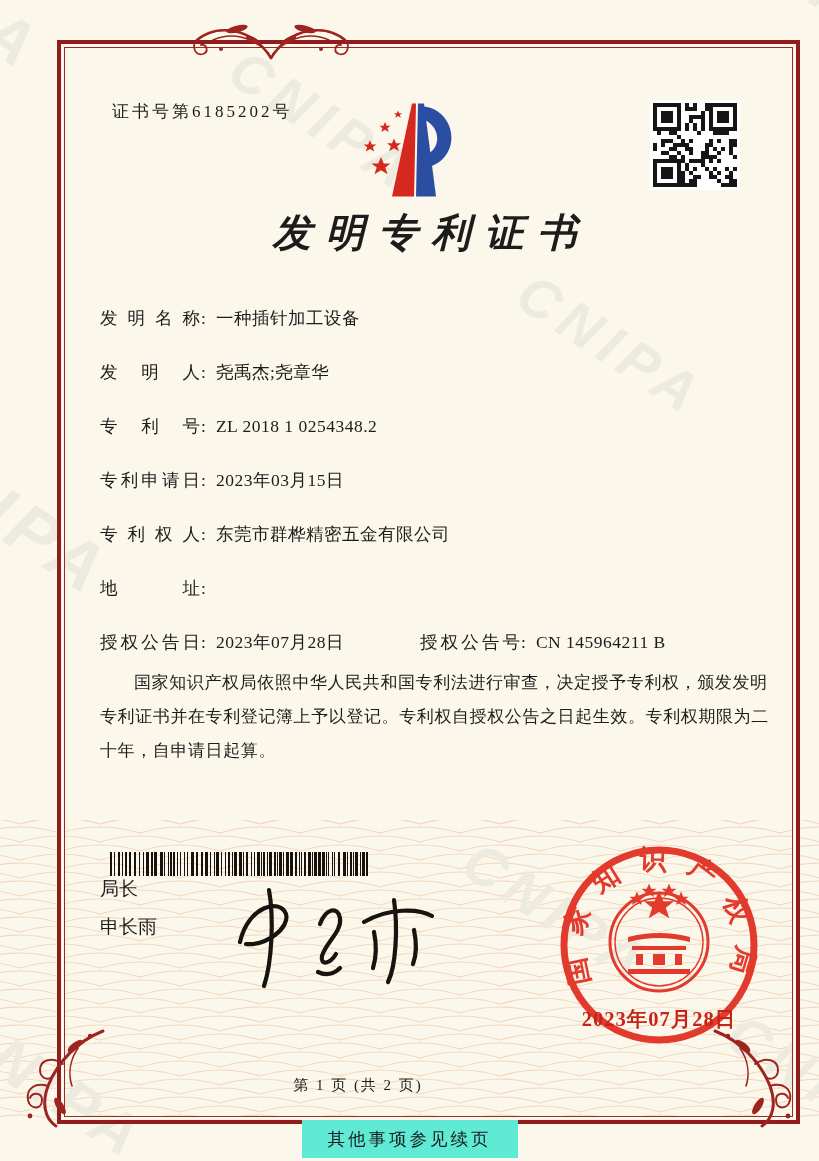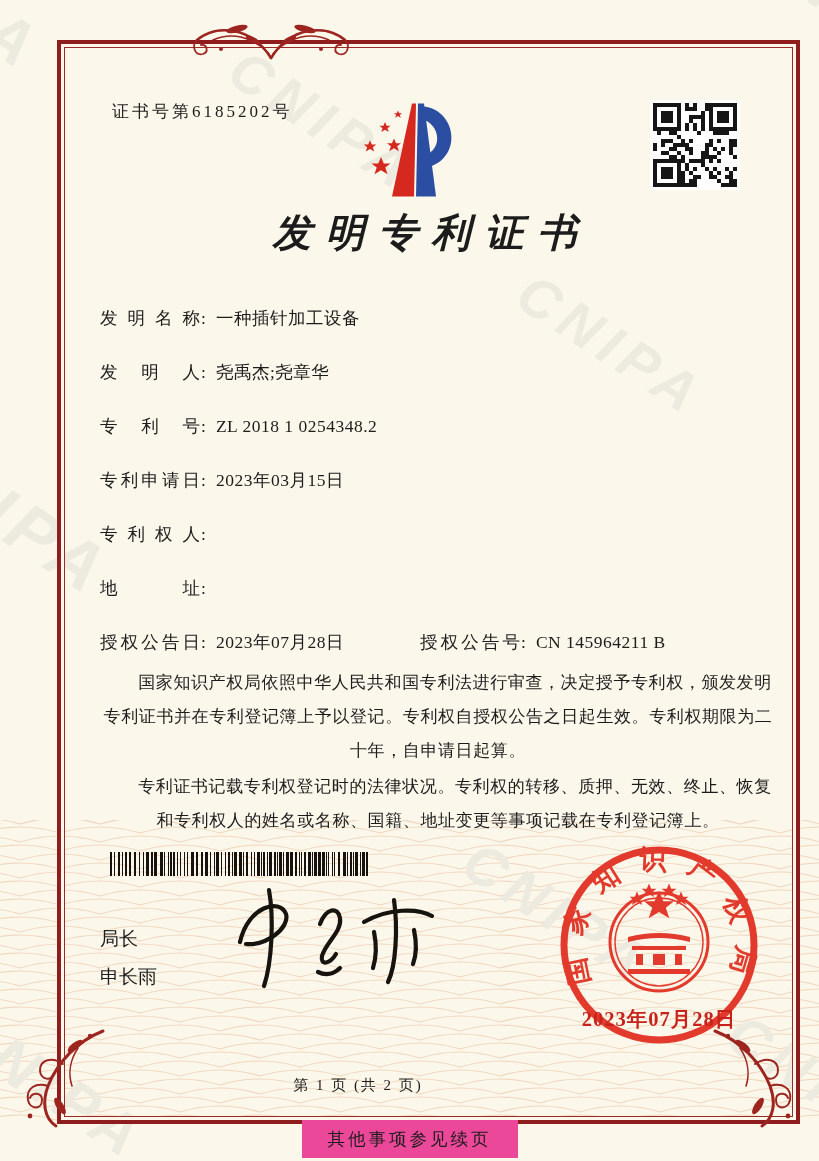--- a/index.html
+++ b/index.html
@@ -300,6 +300,7 @@
         <span>人</span>
       </span>
       <span class="colon">:</span>
+    <span class="field-value">东莞市群桦精密五金有限公司</span>
   </div>
   <div class="field-row">
     <span class="field-label justify-chars">

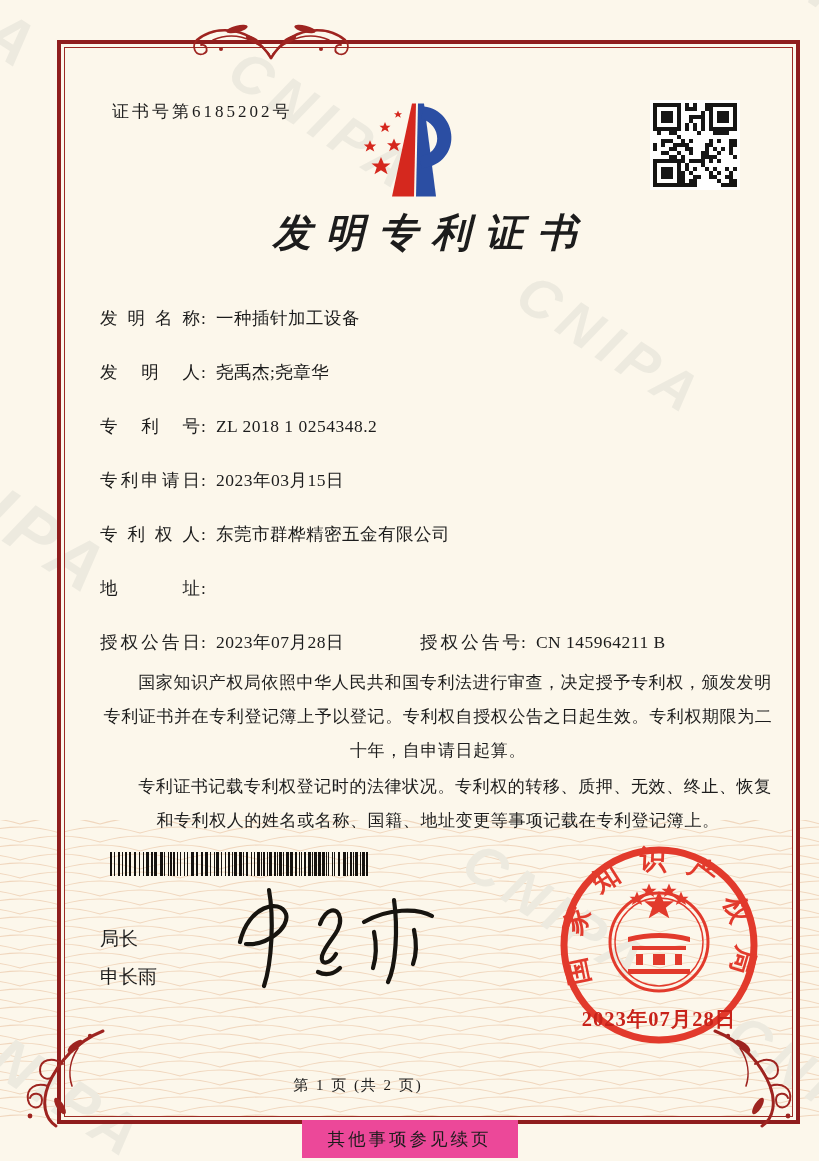--- a/index.html
+++ b/index.html
@@ -41,7 +41,7 @@
   .pair2{position:absolute;left:320px;top:0;display:flex;align-items:baseline;}
   .pair2 .field-label{width:100px;}
   
-  .paras{left:100px;top:666px;width:676px;font-size:17px;line-height:34px;letter-spacing:0.6px;text-align:center;}
+  .paras{left:100px;top:666px;width:676px;font-size:17px;line-height:34px;letter-spacing:0.6px;}
   .paras p{margin:0 0 2px 0;text-indent:2em;}
   
   .barcode{left:110px;top:852px;width:262px;height:24px;}

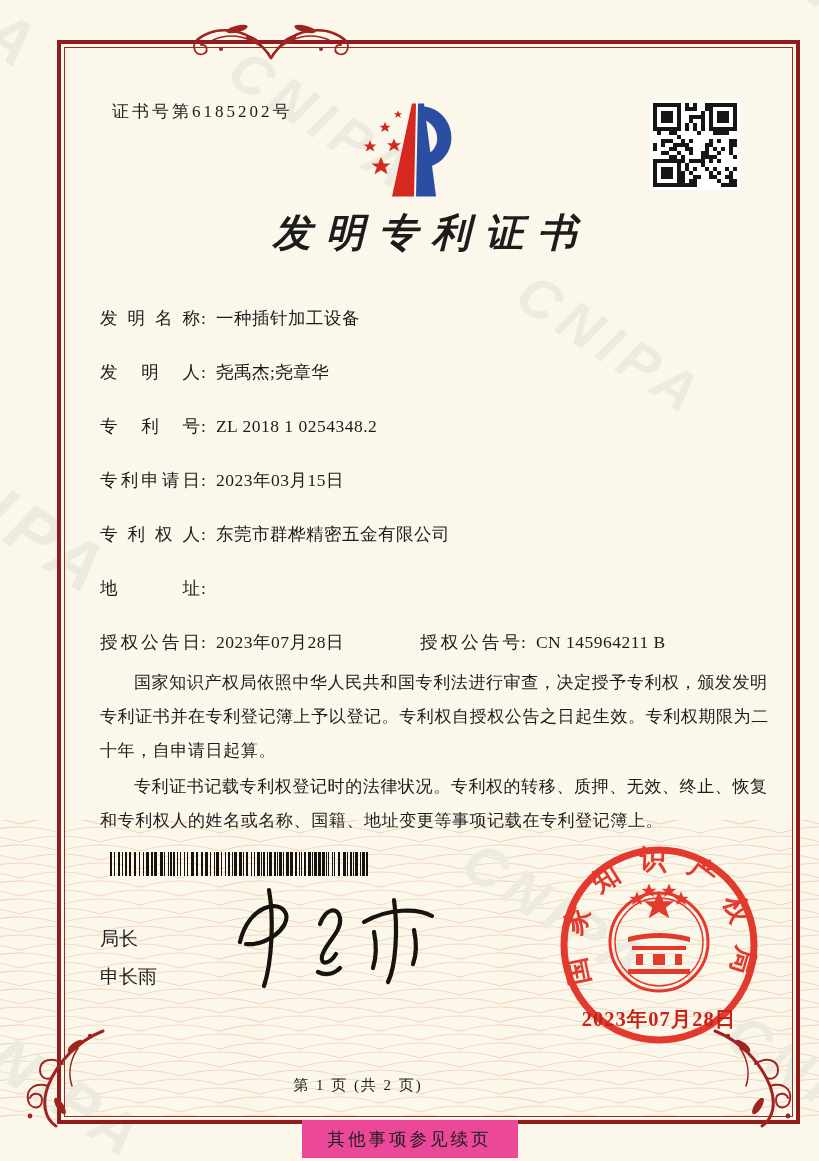--- a/index.html
+++ b/index.html
@@ -335,7 +335,6 @@
 
 <div class="content paras">
   <p>国家知识产权局依照中华人民共和国专利法进行审查，决定授予专利权，颁发发明专利证书并在专利登记簿上予以登记。专利权自授权公告之日起生效。专利权期限为二十年，自申请日起算。</p>
-  <p>专利证书记载专利权登记时的法律状况。专利权的转移、质押、无效、终止、恢复和专利权人的姓名或名称、国籍、地址变更等事项记载在专利登记簿上。</p>
 </div>
 
 <svg class="content barcode" viewBox="0 0 262 24" preserveAspectRatio="none">

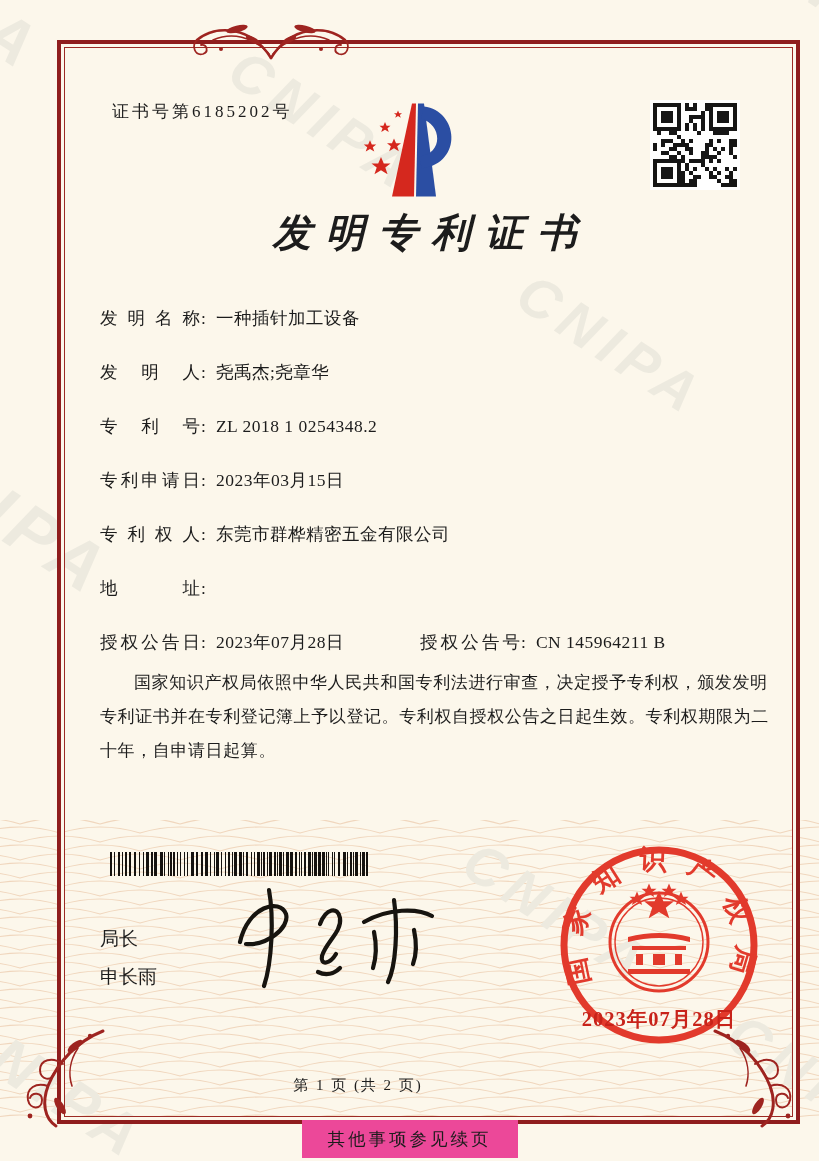--- a/index.html
+++ b/index.html
@@ -45,7 +45,7 @@
   .paras p{margin:0 0 2px 0;text-indent:2em;}
   
   .barcode{left:110px;top:852px;width:262px;height:24px;}
-  .signer{left:100px;top:920px;font-family:"Liberation Sans","DejaVu Sans",sans-serif;font-size:19px;line-height:38px;}
+  .signer{left:100px;top:870px;font-family:"Liberation Sans","DejaVu Sans",sans-serif;font-size:19px;line-height:38px;}
   .signature{left:222px;top:884px;width:240px;height:112px;}
   .seal{left:556px;top:842px;width:206px;height:206px;}
   .page-info{left:57px;top:1076px;width:602px;text-align:center;font-size:15px;letter-spacing:2px;}

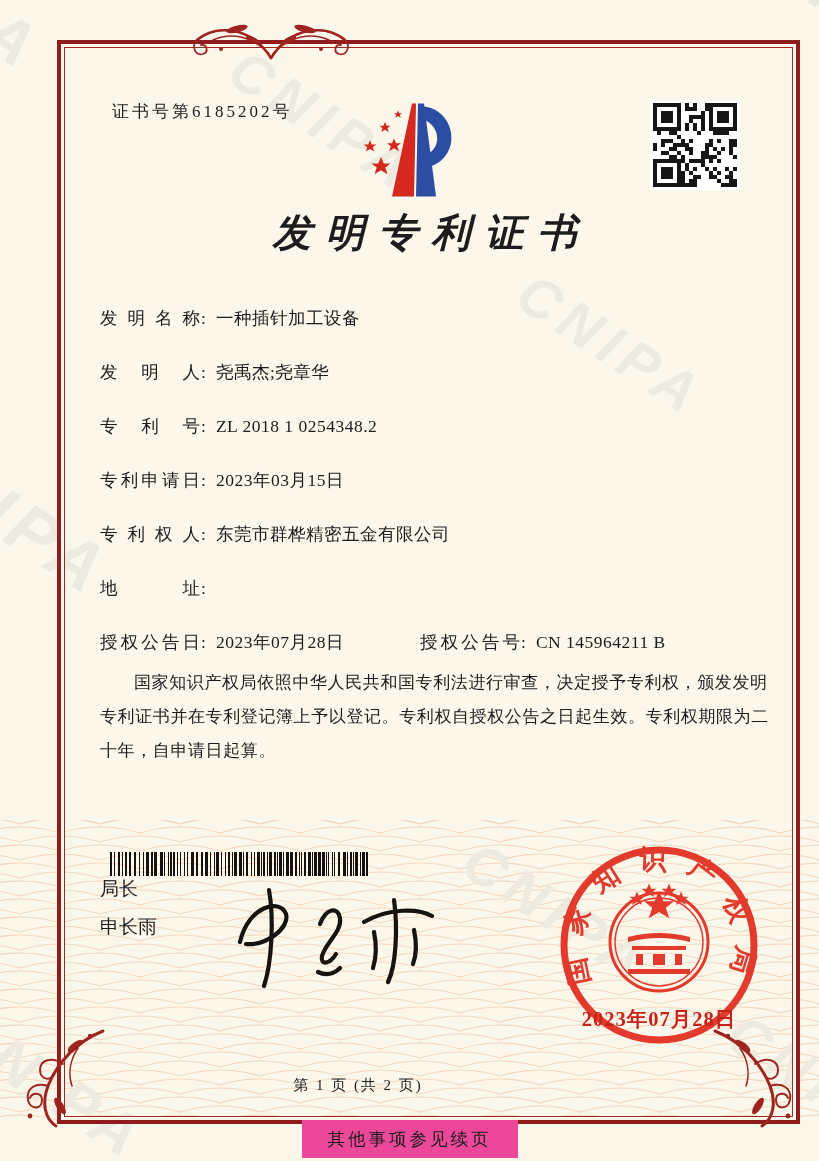--- a/index.html
+++ b/index.html
@@ -51,7 +51,7 @@
   .page-info{left:57px;top:1076px;width:602px;text-align:center;font-size:15px;letter-spacing:2px;}
   .next-note{
     left:50%;top:1120px;transform:translateX(-50%);
-    background:#ec4899;padding:7px 26px;font-size:17.5px;letter-spacing:3px;white-space:nowrap;
+    background:#5eead4;padding:7px 26px;font-size:17.5px;letter-spacing:3px;white-space:nowrap;
   }
 </style>
 </head>

